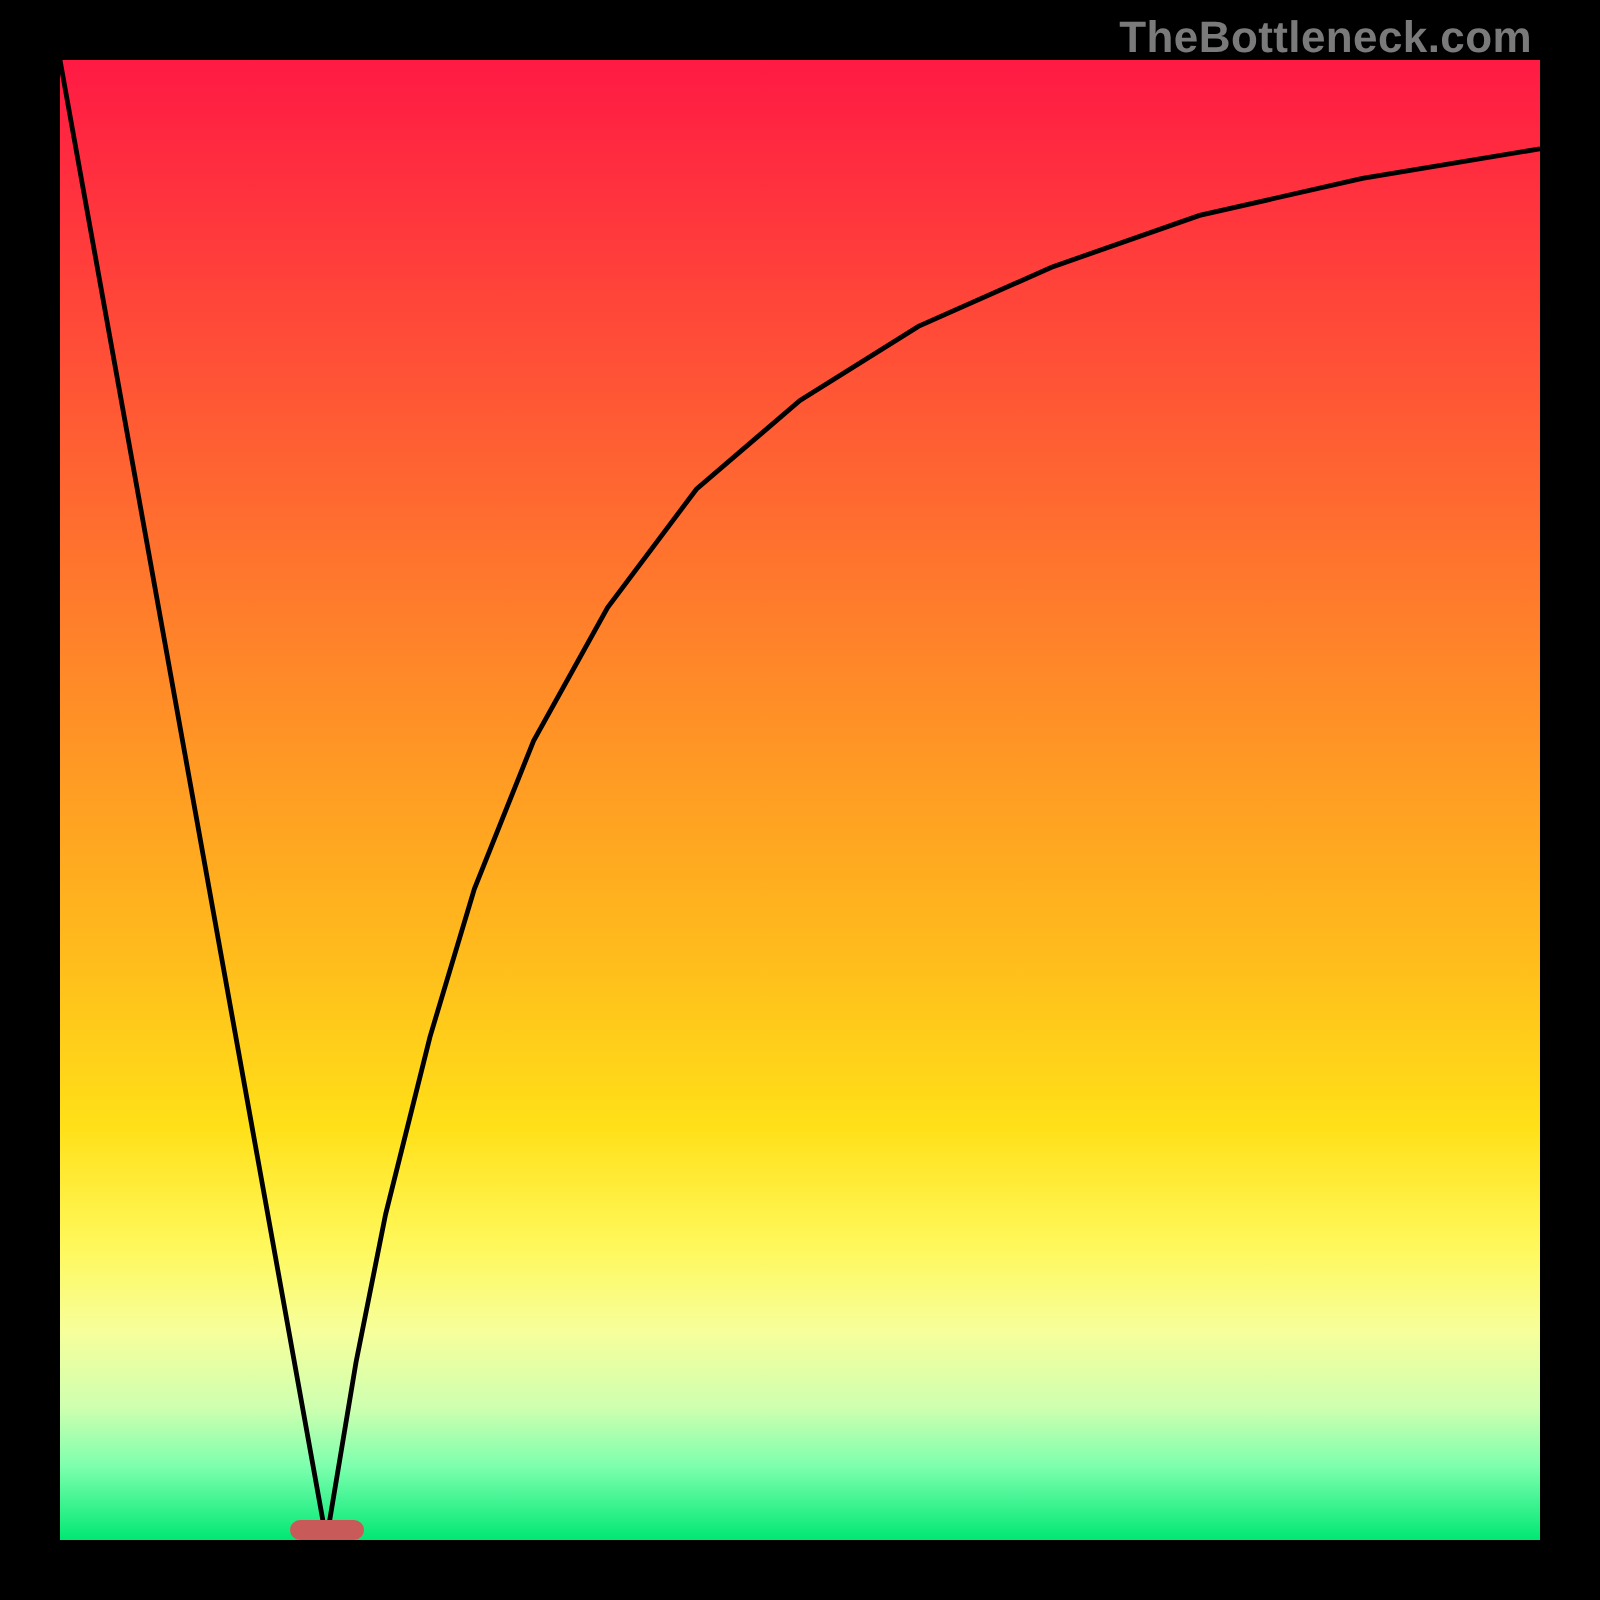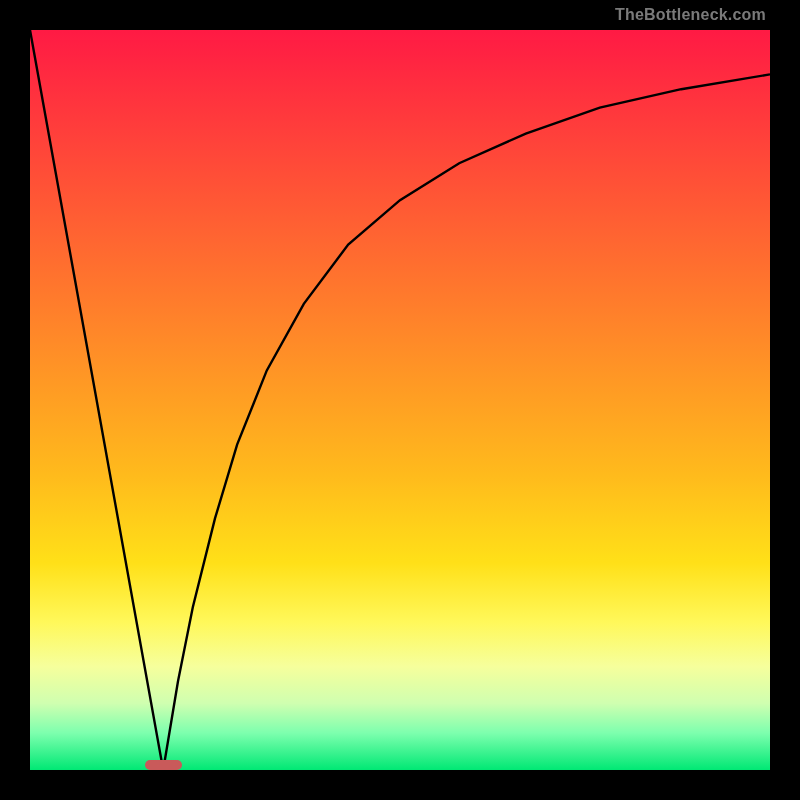--- a/index.html
+++ b/index.html
@@ -19,7 +19,7 @@
   #7dffae 95%,
   #00e874 100%)}
 .curve{position:absolute;inset:0;pointer-events:none}
-.watermark{position:absolute;top:6px;right:34px;color:#7a7a7a;font-size:16px;font-weight:600;letter-spacing:.2px}
+.watermark{position:absolute;top:6px;right:34px;color:#7a7a7a;font-size:22px;font-weight:600;letter-spacing:.2px}
 .marker{position:absolute;background:#c95a5a;border-radius:6px}
 </style>
 </head>

